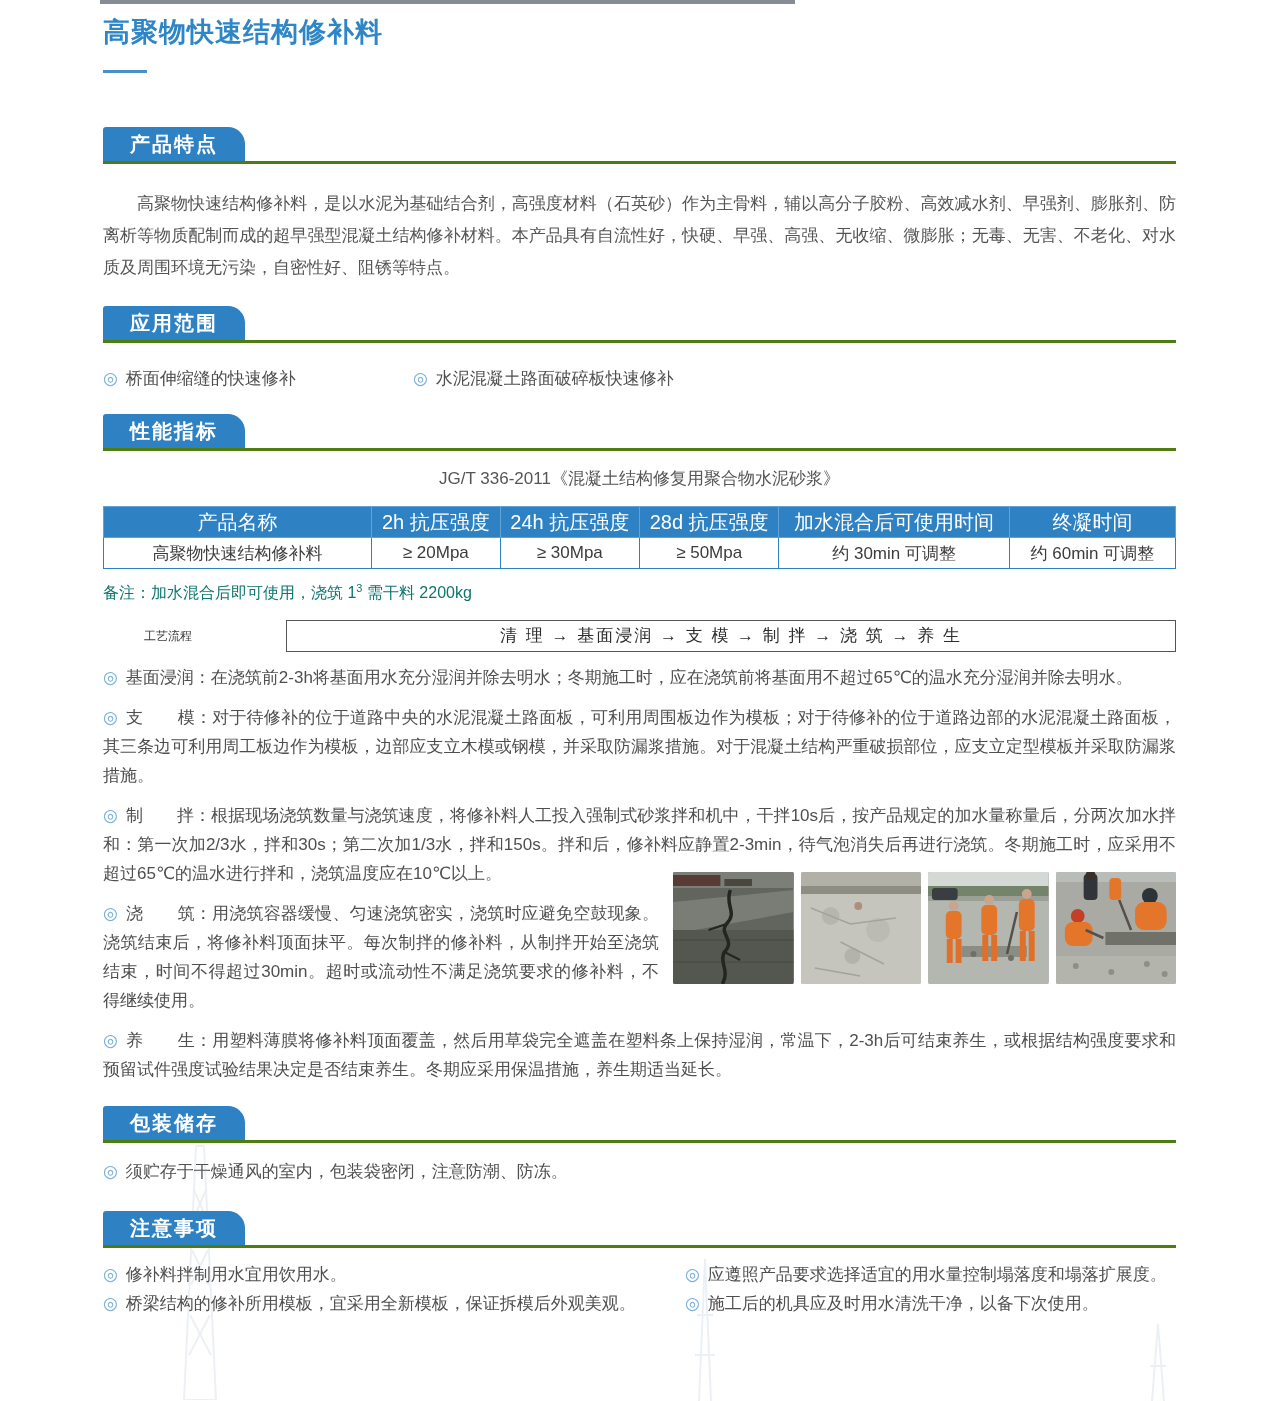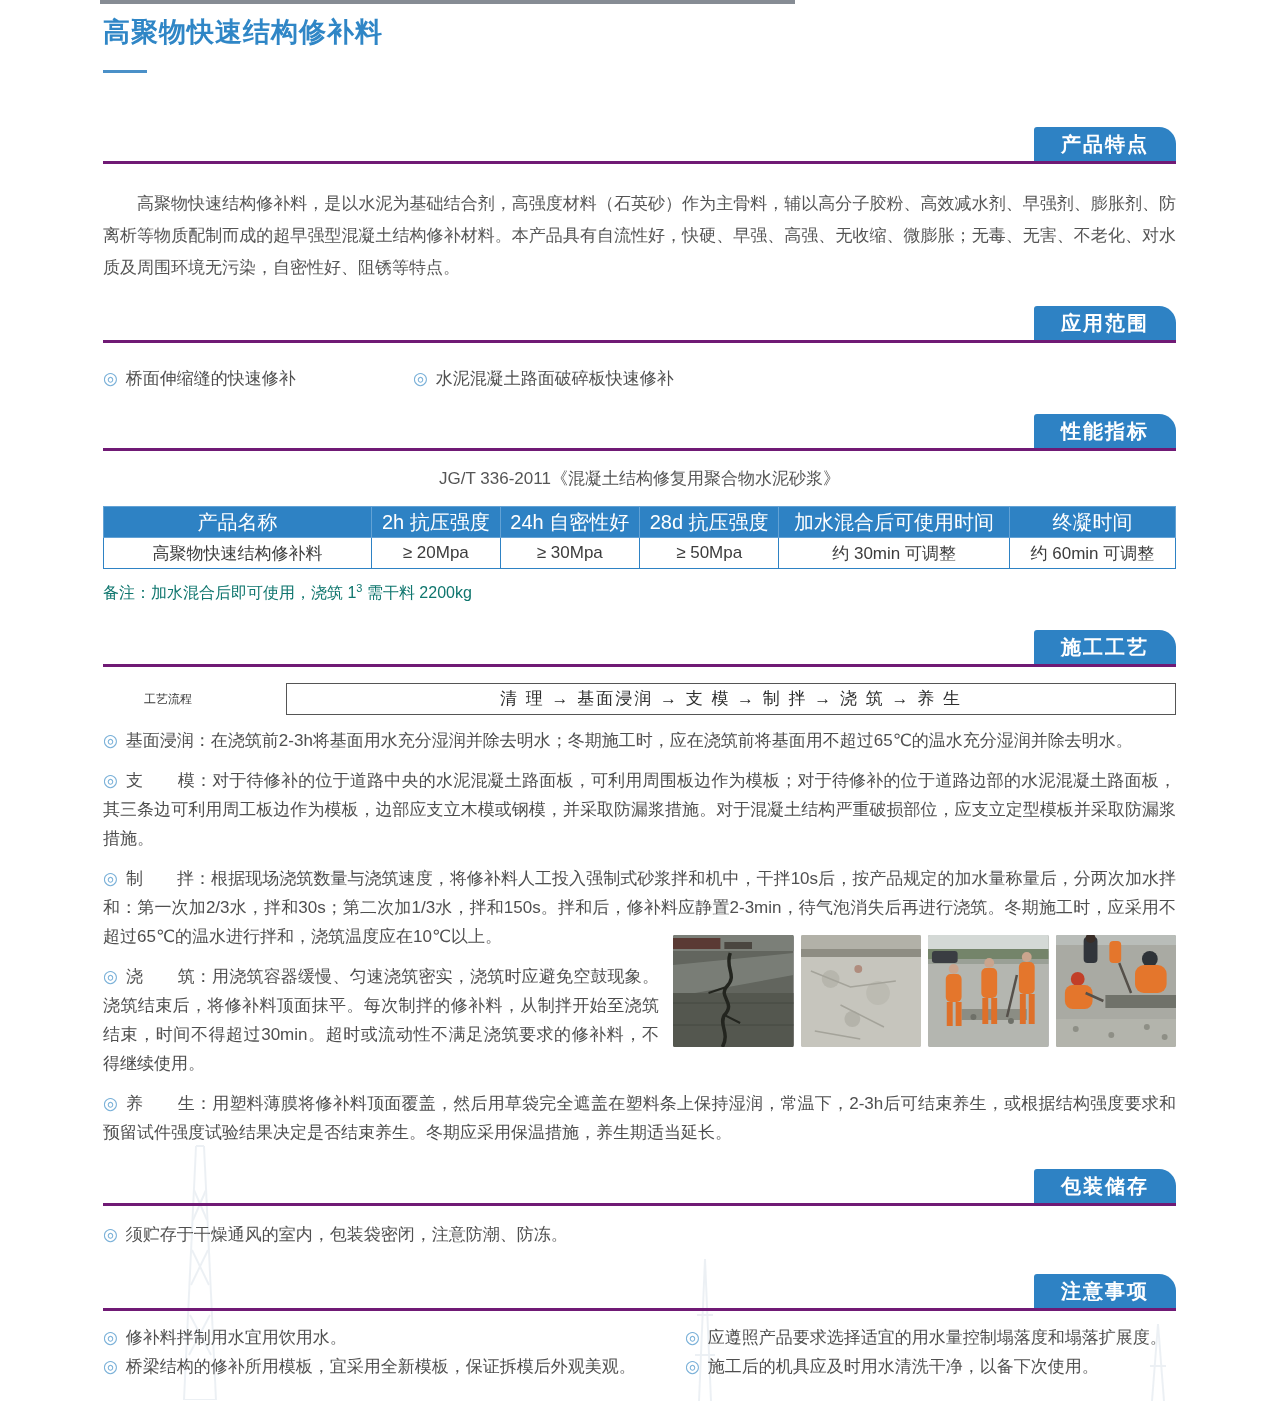--- a/index.html
+++ b/index.html
@@ -18,7 +18,7 @@
   h1.page-title { margin:0; font-size:27px; font-weight:bold; color:#2f86c6; letter-spacing:1px; }
   .title-dash { width:44px; height:3px; background:#4a90c8; margin-top:20px; }
 
-  .sec-head { border-bottom:3px solid #701a75; line-height:0;text-align:right; }
+  .sec-head { border-bottom:3px solid #4d7c0f; line-height:0; }
   .sec-tab {
     display:inline-block; background:#2e82c4; color:#fff;
     font-size:20px; font-weight:bold; line-height:34px;

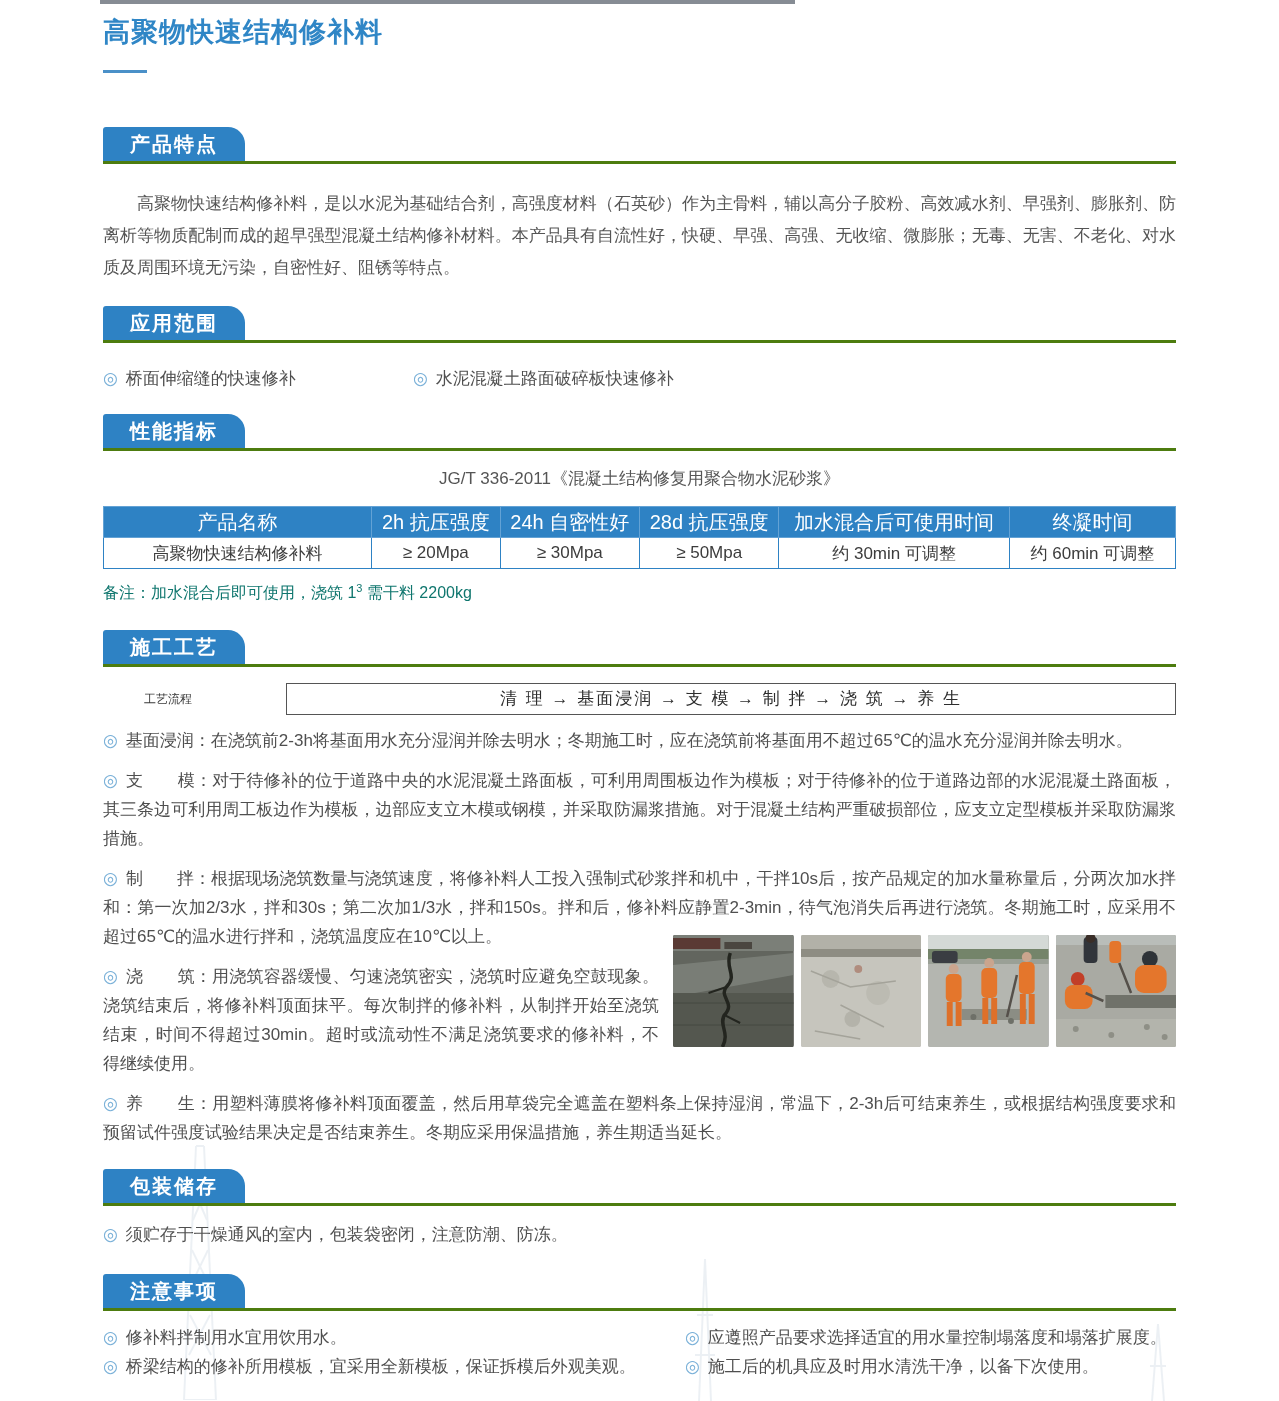--- a/index.html
+++ b/index.html
@@ -135,7 +135,7 @@
       <tr>
         <th>产品名称</th>
         <th>2h 抗压强度</th>
-        <th>24h 自密性好</th>
+        <th>24h 抗压强度</th>
         <th>28d 抗压强度</th>
         <th>加水混合后可使用时间</th>
         <th>终凝时间</th>

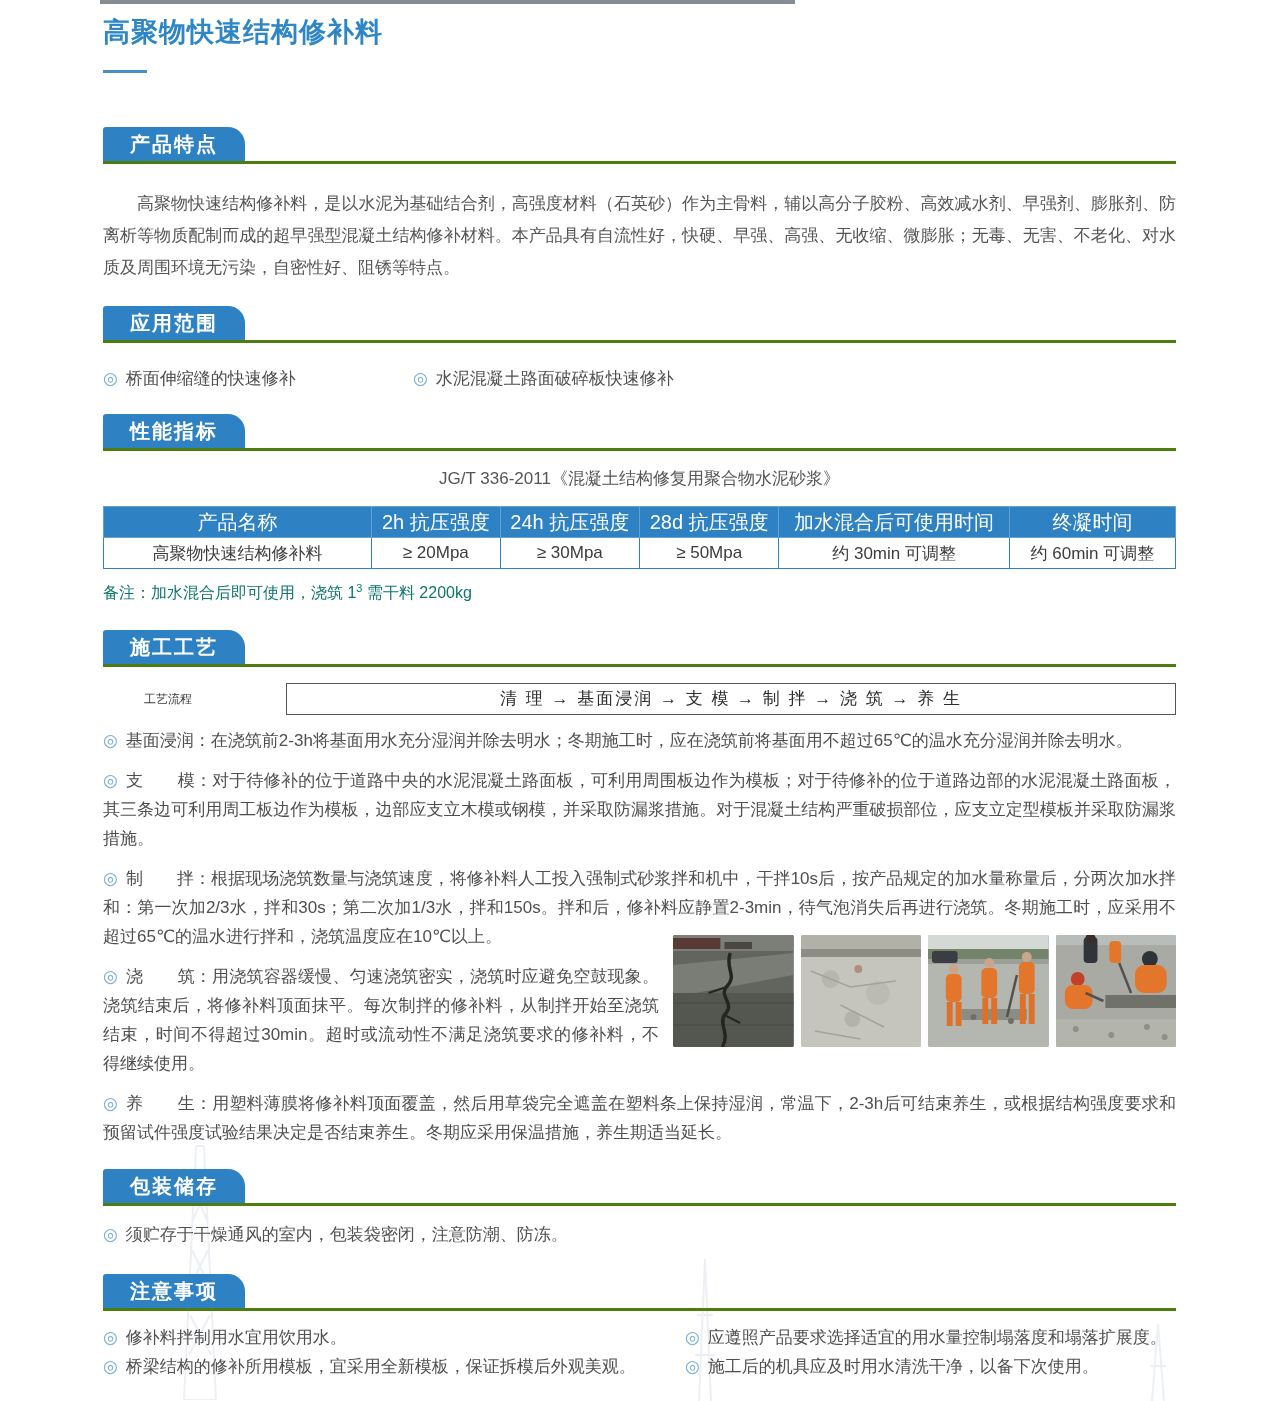--- a/index.html
+++ b/index.html
@@ -154,9 +154,6 @@
   </table>
   <p class="perf-note"><span>备注：加水混合后即可使用，浇筑 1</span><sup>3</sup><span> 需干料 2200kg</span></p>
 
-  <div class="sec-head mt-proc">
-    <span class="sec-tab">施工工艺</span>
-  </div>
   <div class="flow-row">
     <div class="flow-label">工艺流程</div>
     <div class="flow-box">清 理 → 基面浸润 → 支 模 → 制 拌 → 浇 筑 → 养 生</div>

